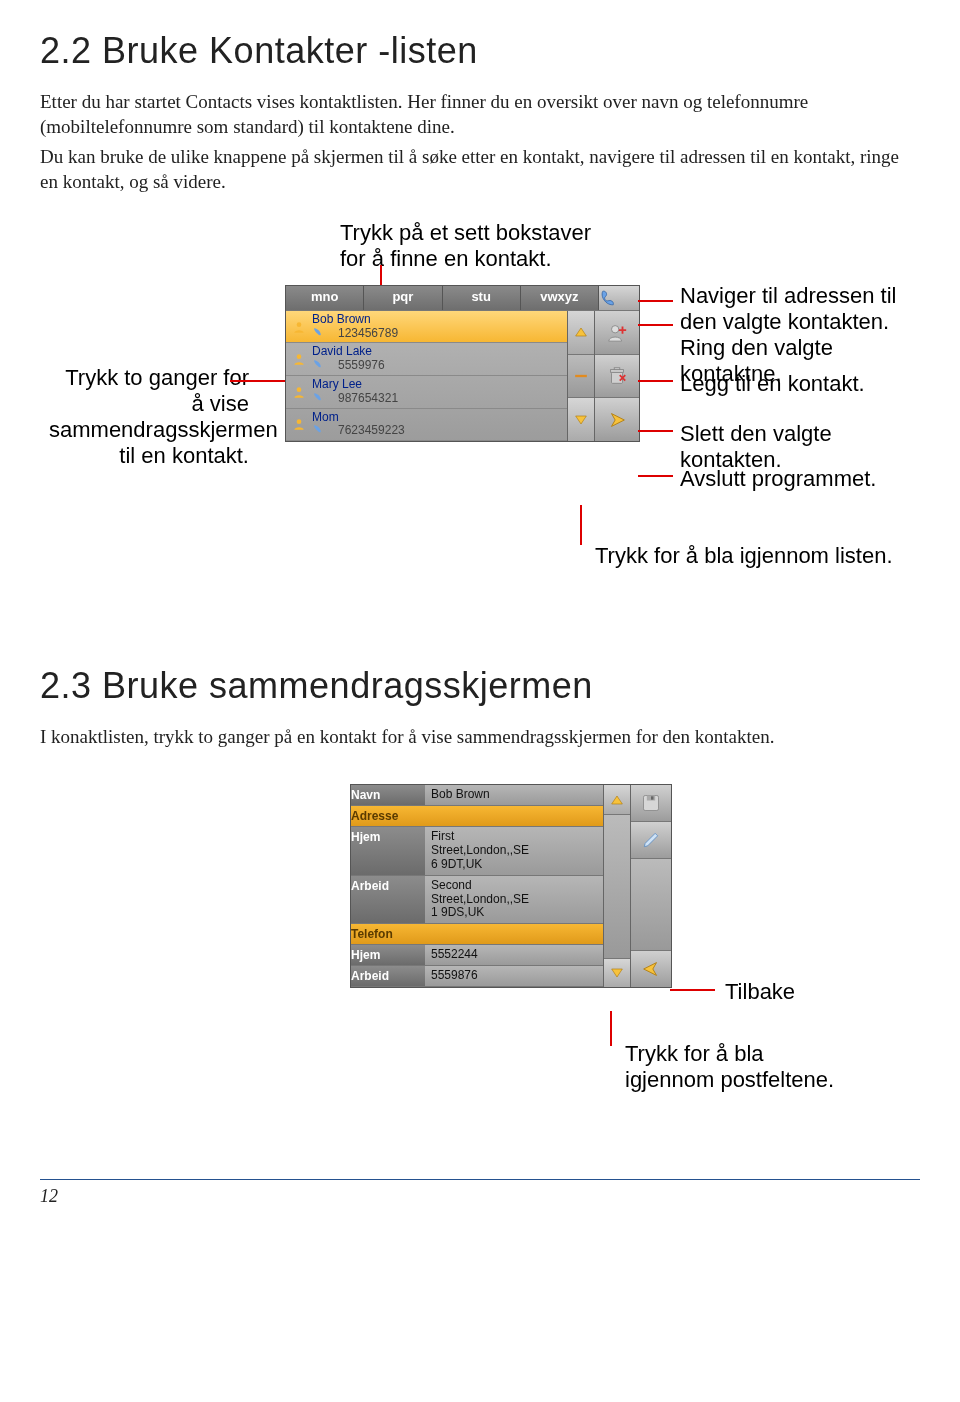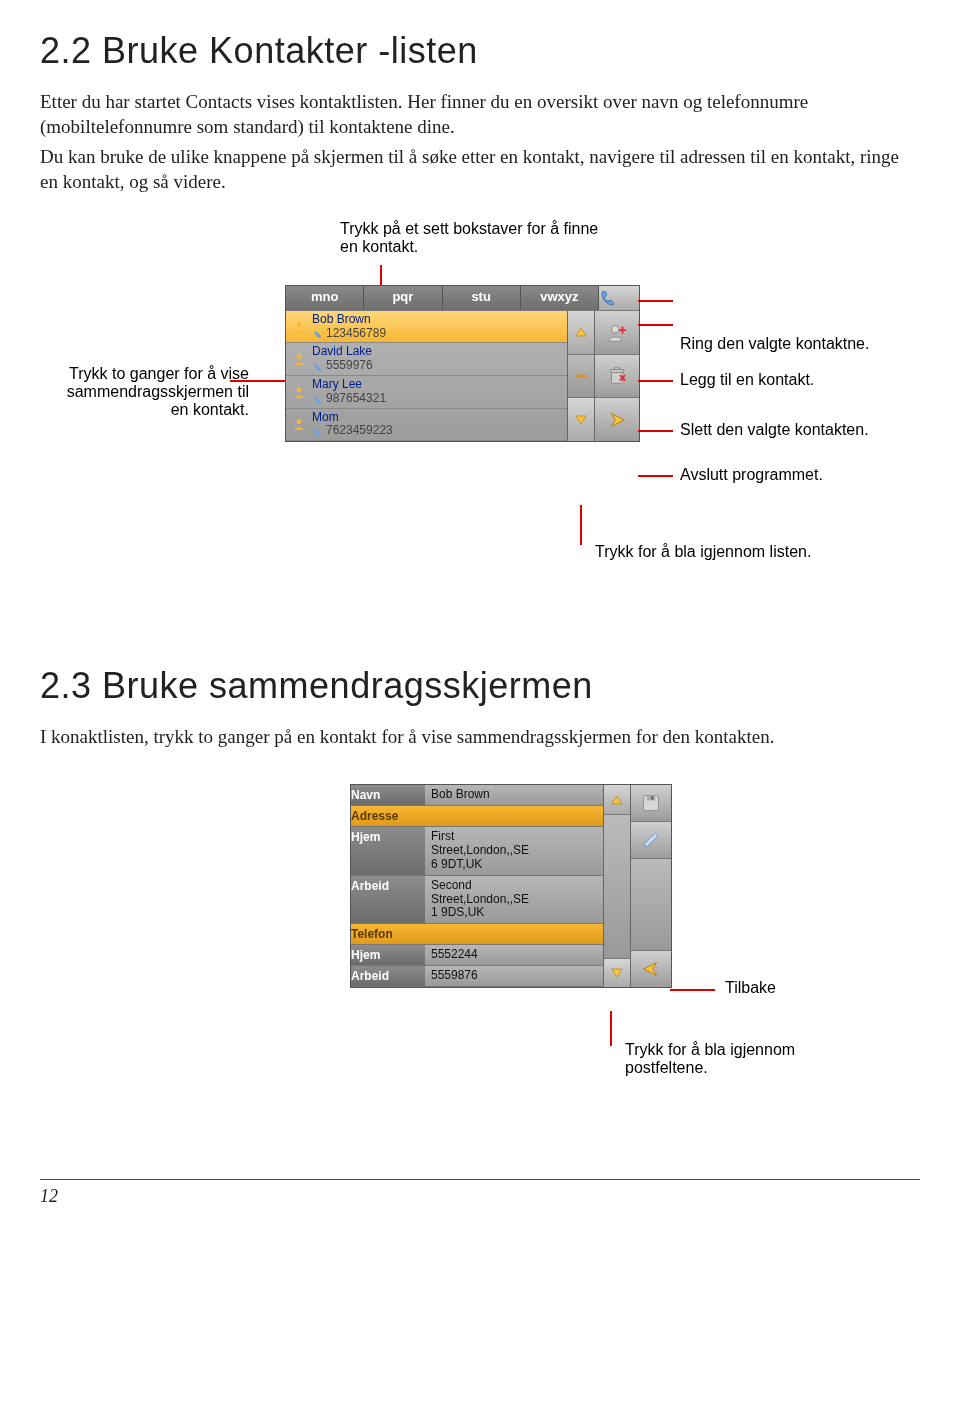--- a/index.html
+++ b/index.html
@@ -28,7 +28,7 @@
   }
   .callout {
     font-family: Arial, sans-serif;
-    font-size: 16px;
+    font-size: 22px;
     color: #000;
   }
   

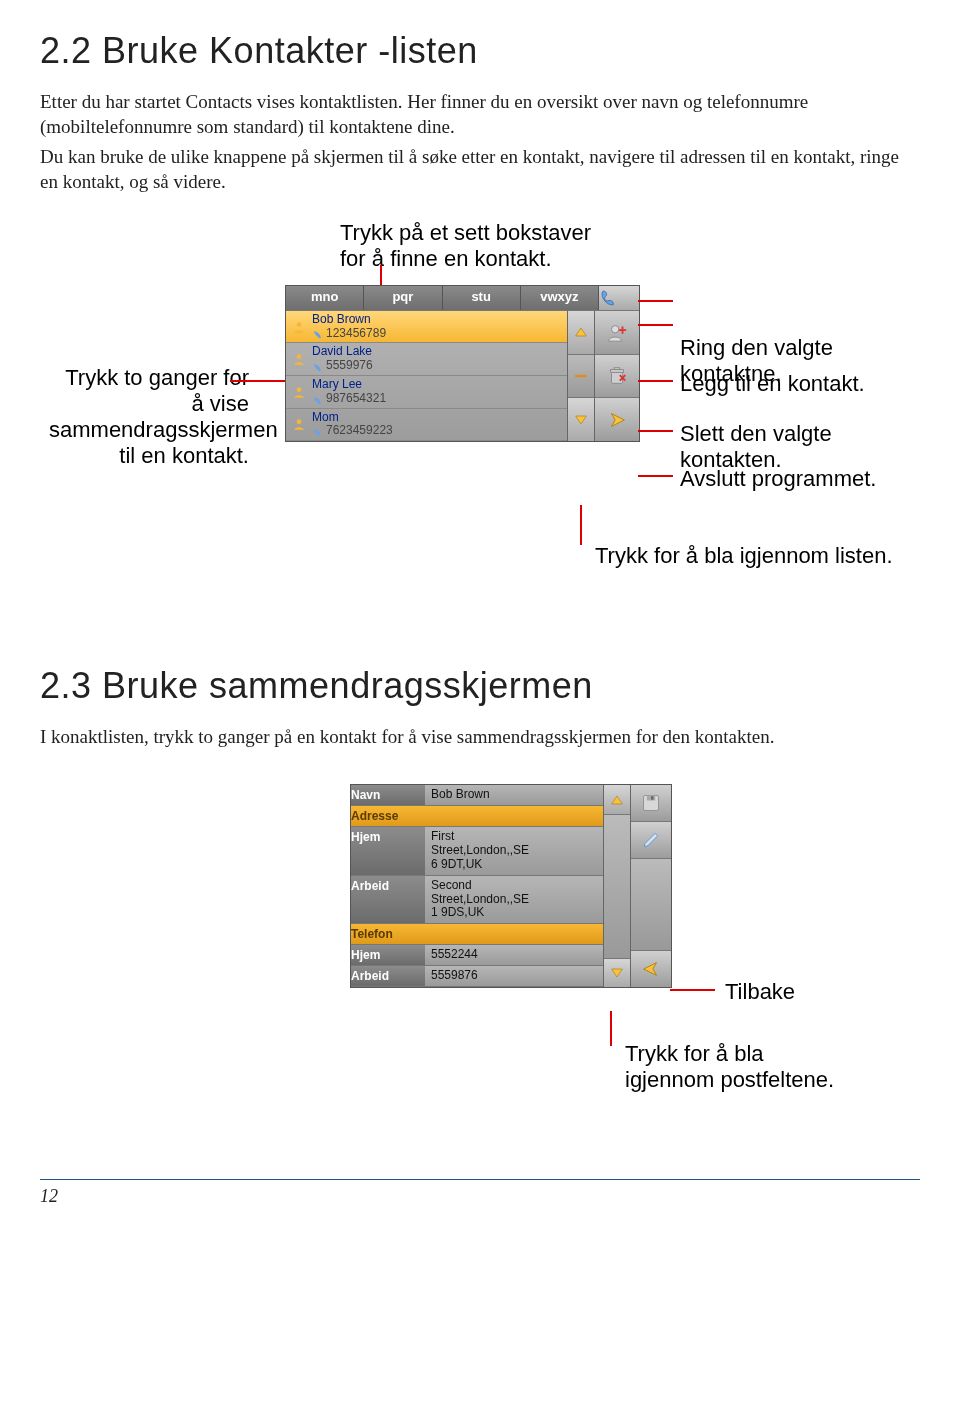--- a/index.html
+++ b/index.html
@@ -264,6 +264,7 @@
   </div>
 
   <div class="redline" style="left:598px; top:75px; width:35px; height:2px;"></div>
+  <div class="callout" style="position:absolute; left:640px; top:58px; width:240px;">Naviger til adressen til den valgte kontakten.</div>
 
   <div class="redline" style="left:598px; top:99px; width:35px; height:2px;"></div>
   <div class="callout" style="position:absolute; left:640px; top:110px;">Ring den valgte kontaktne.</div>

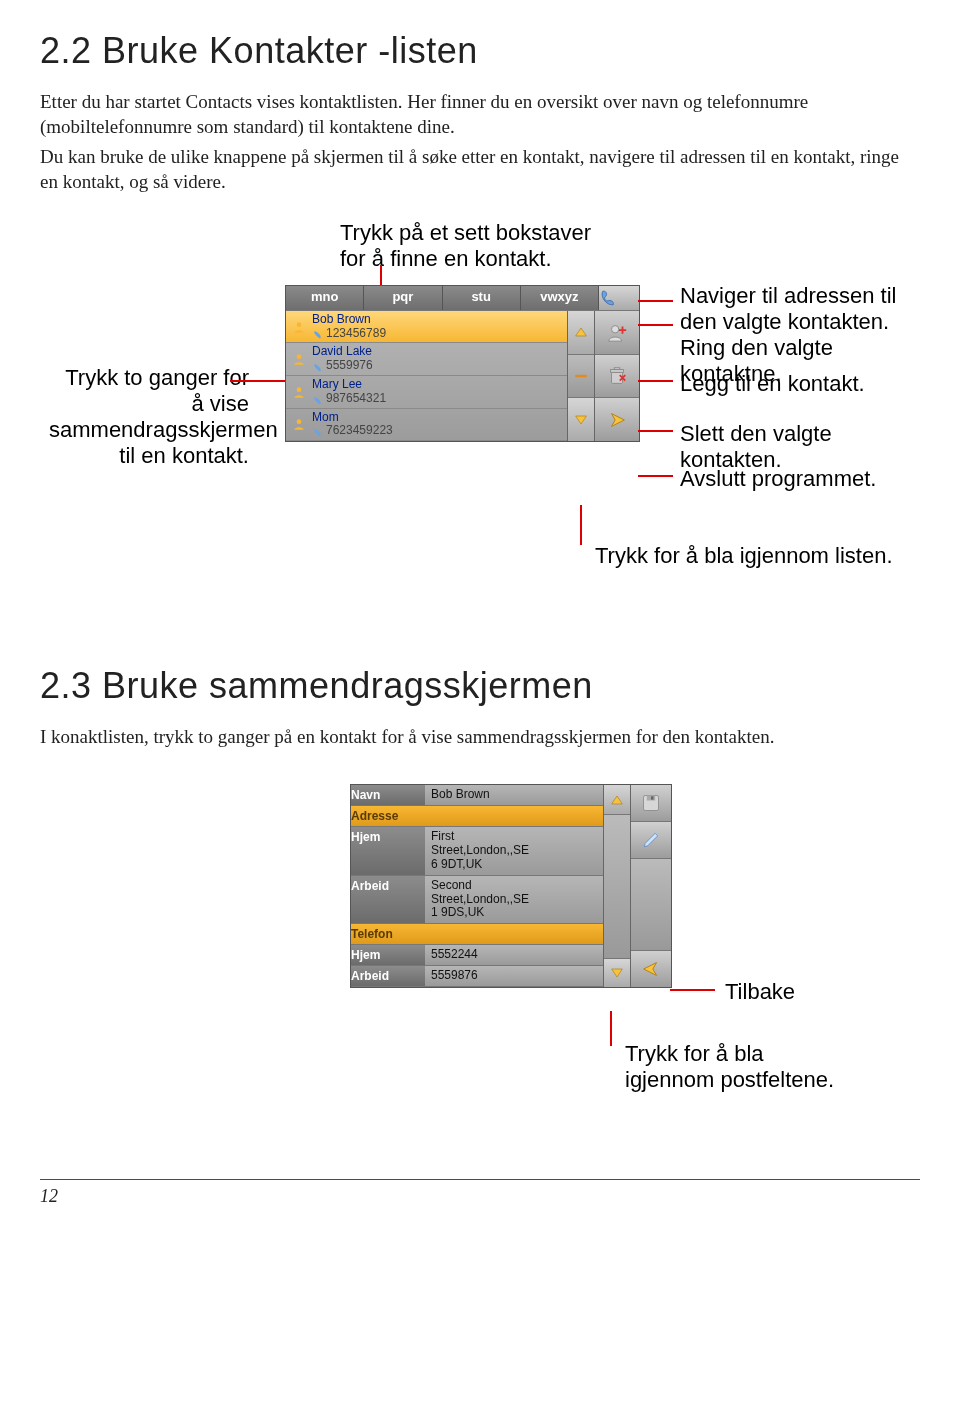--- a/index.html
+++ b/index.html
@@ -75,7 +75,7 @@
   }
   .pui-contact .lines { display:flex; flex-direction:column; line-height:1.15; }
   .pui-contact .nm { color:#00218a; font-size:12px; }
-  .pui-contact .ph { color:#444; font-size:12px; display:flex; align-items:flex-end; gap:4px; }
+  .pui-contact .ph { color:#444; font-size:12px; display:flex; align-items:flex-start; gap:16px; }
   .pui-side {
     width: 44px;
     display: flex; flex-direction: column;

